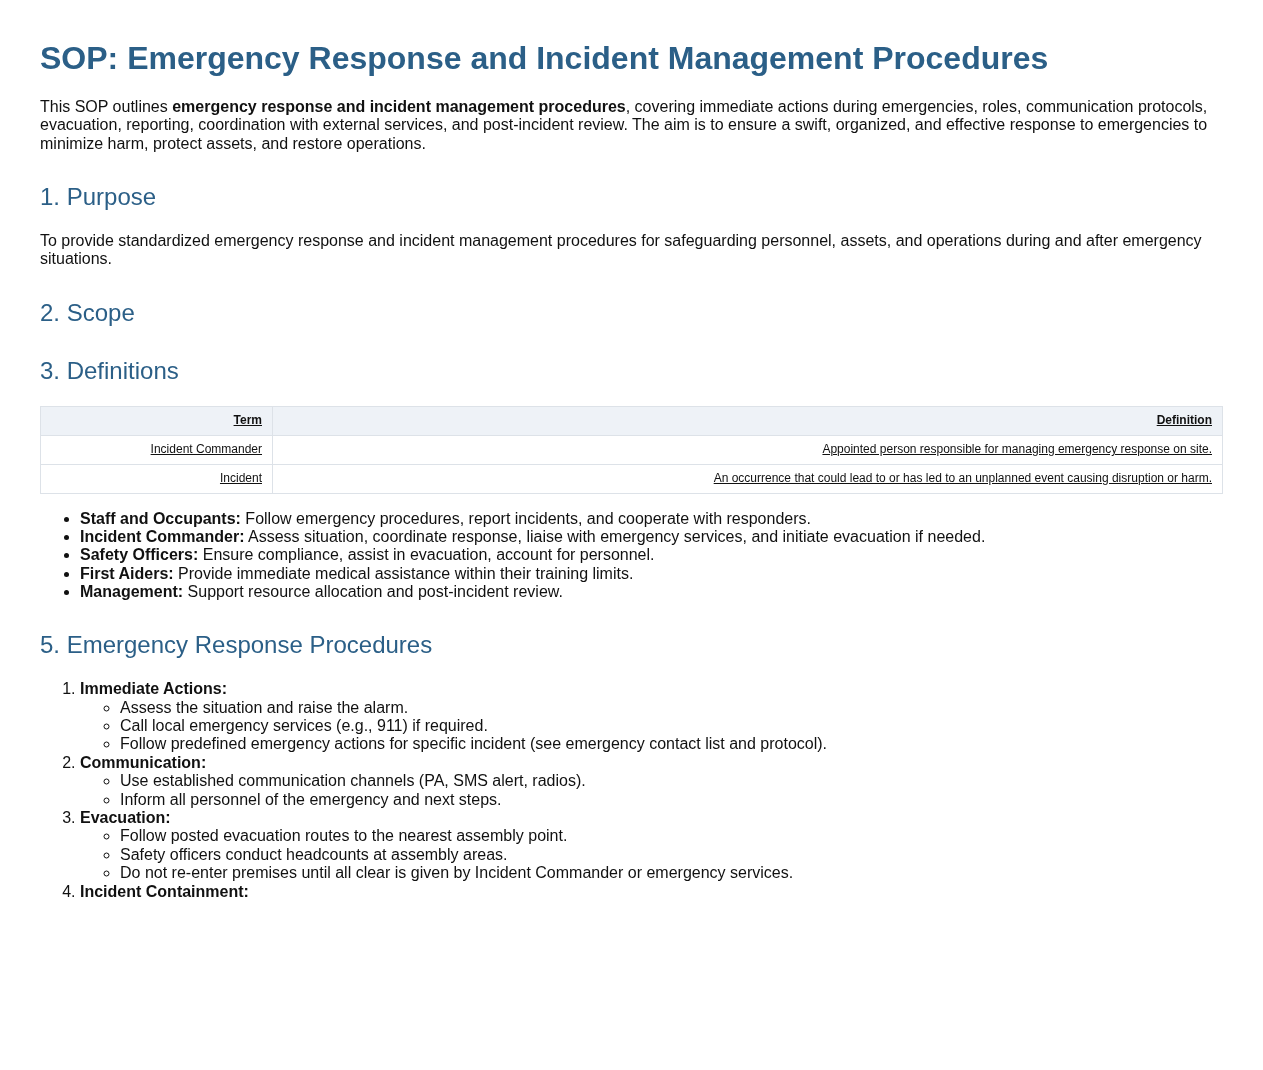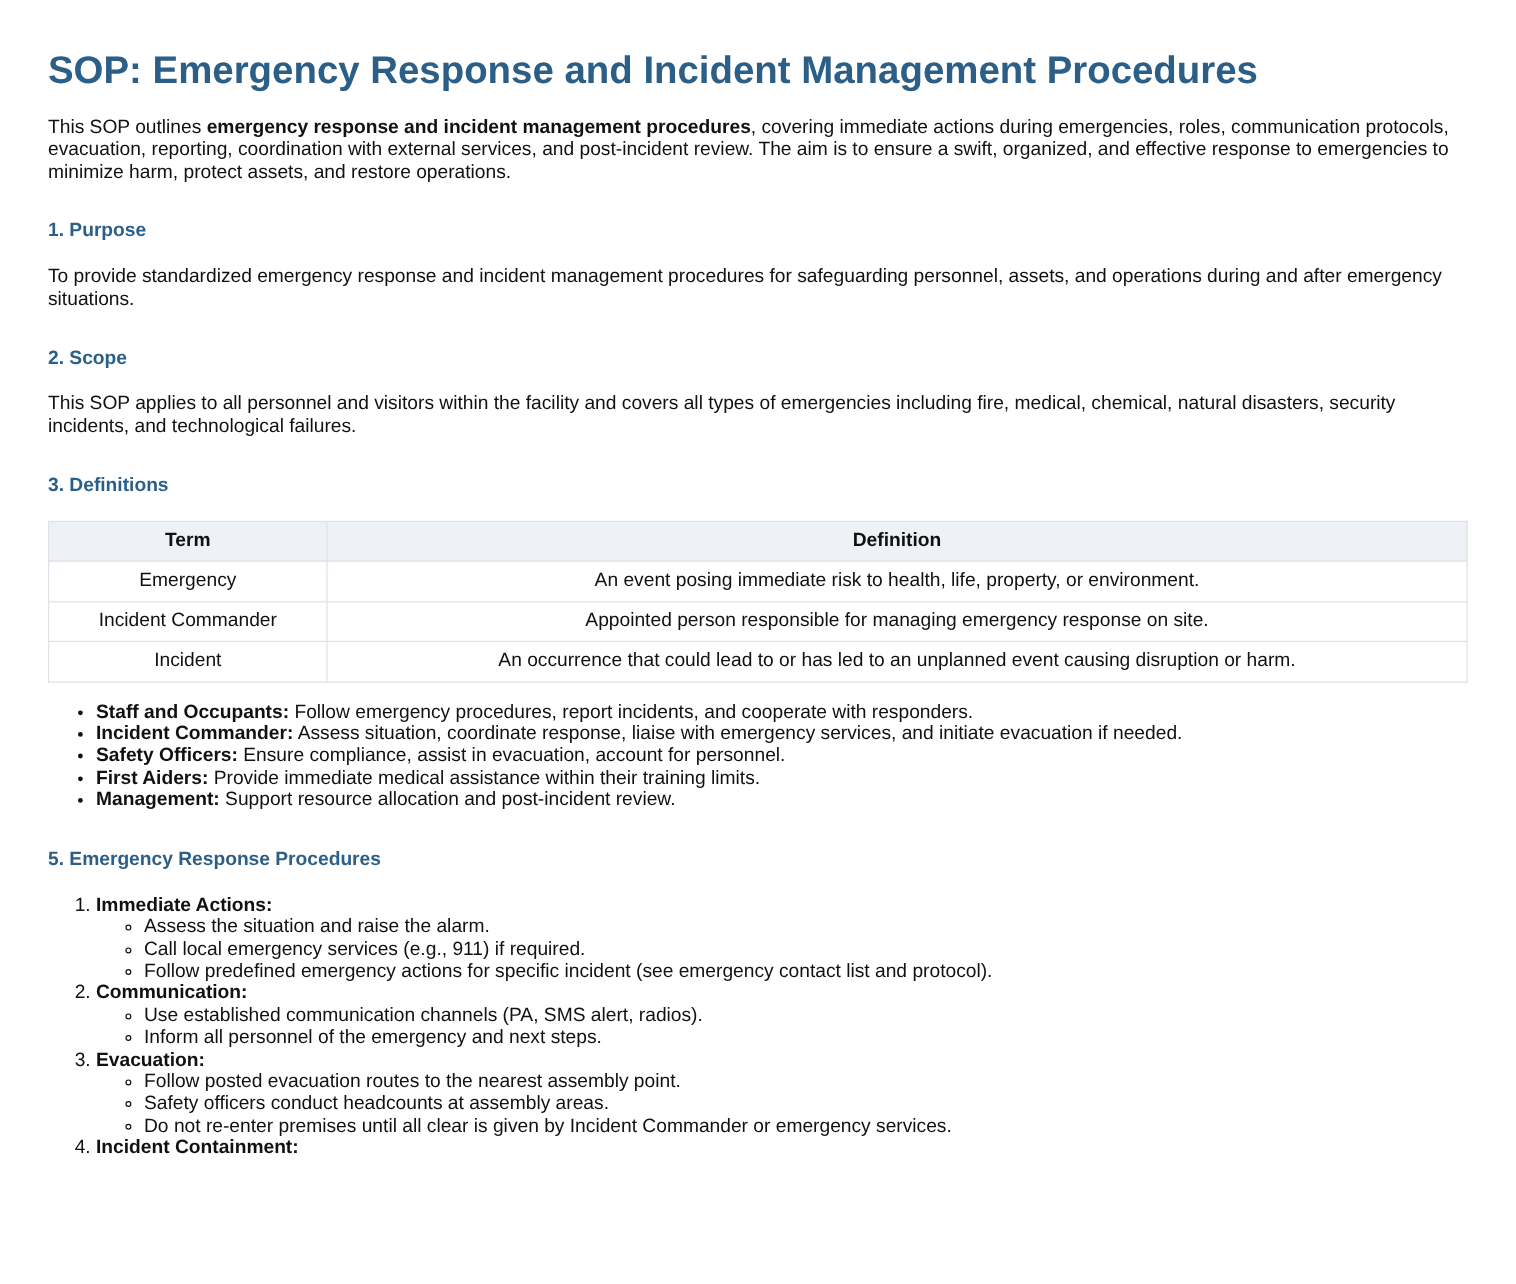--- a/index.html
+++ b/index.html
@@ -29,11 +29,11 @@
     font-weight:bold;
   }
   h2{
-    font-size:16px;
+    font-size:24px;
     line-height:1.2;
     color:var(--heading);
     margin:30px 0 20px 0;
-    font-weight:bold;
+    font-weight:normal;
   }
   p{margin:16px 0;}
   table{

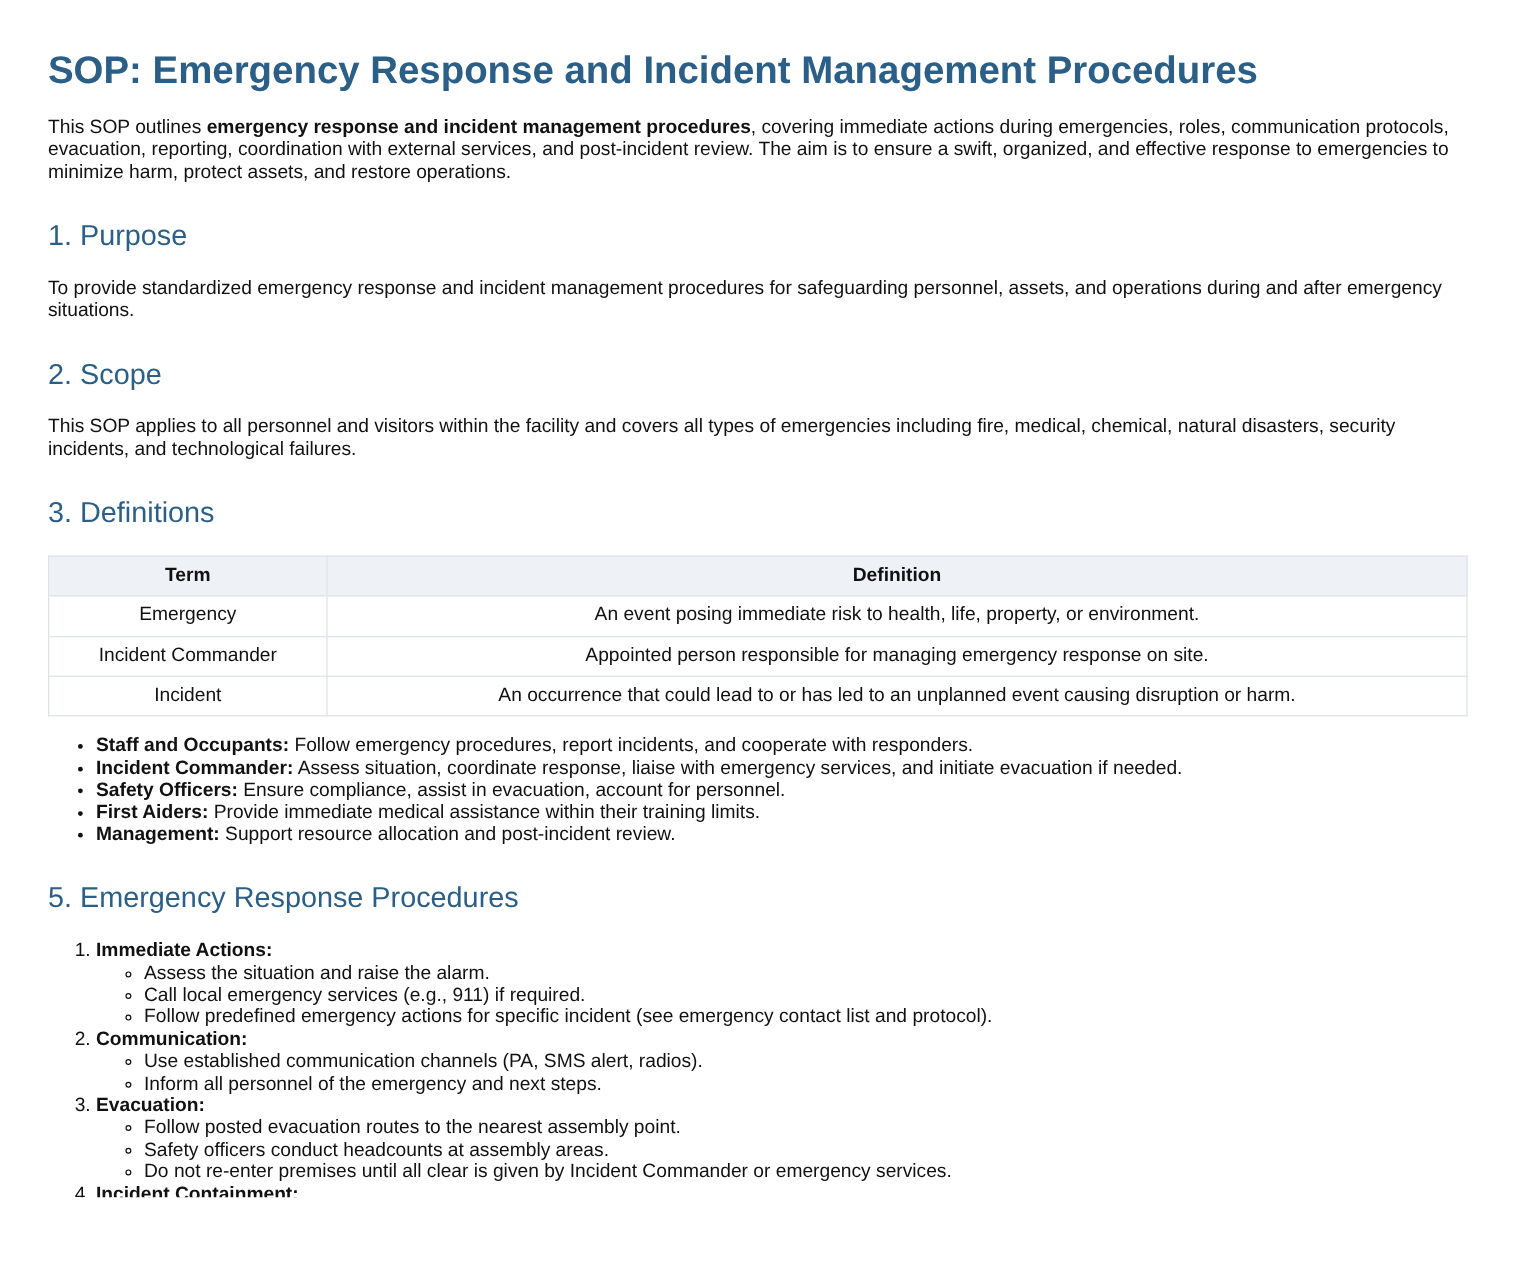--- a/index.html
+++ b/index.html
@@ -83,7 +83,6 @@
   <p>To provide standardized emergency response and incident management procedures for safeguarding personnel, assets, and operations during and after emergency situations.</p>
 
   <h2>2. Scope</h2>
-  <p>This SOP applies to all personnel and visitors within the facility and covers all types of emergencies including fire, medical, chemical, natural disasters, security incidents, and technological failures.</p>
 
   <h2>3. Definitions</h2>
   <table>

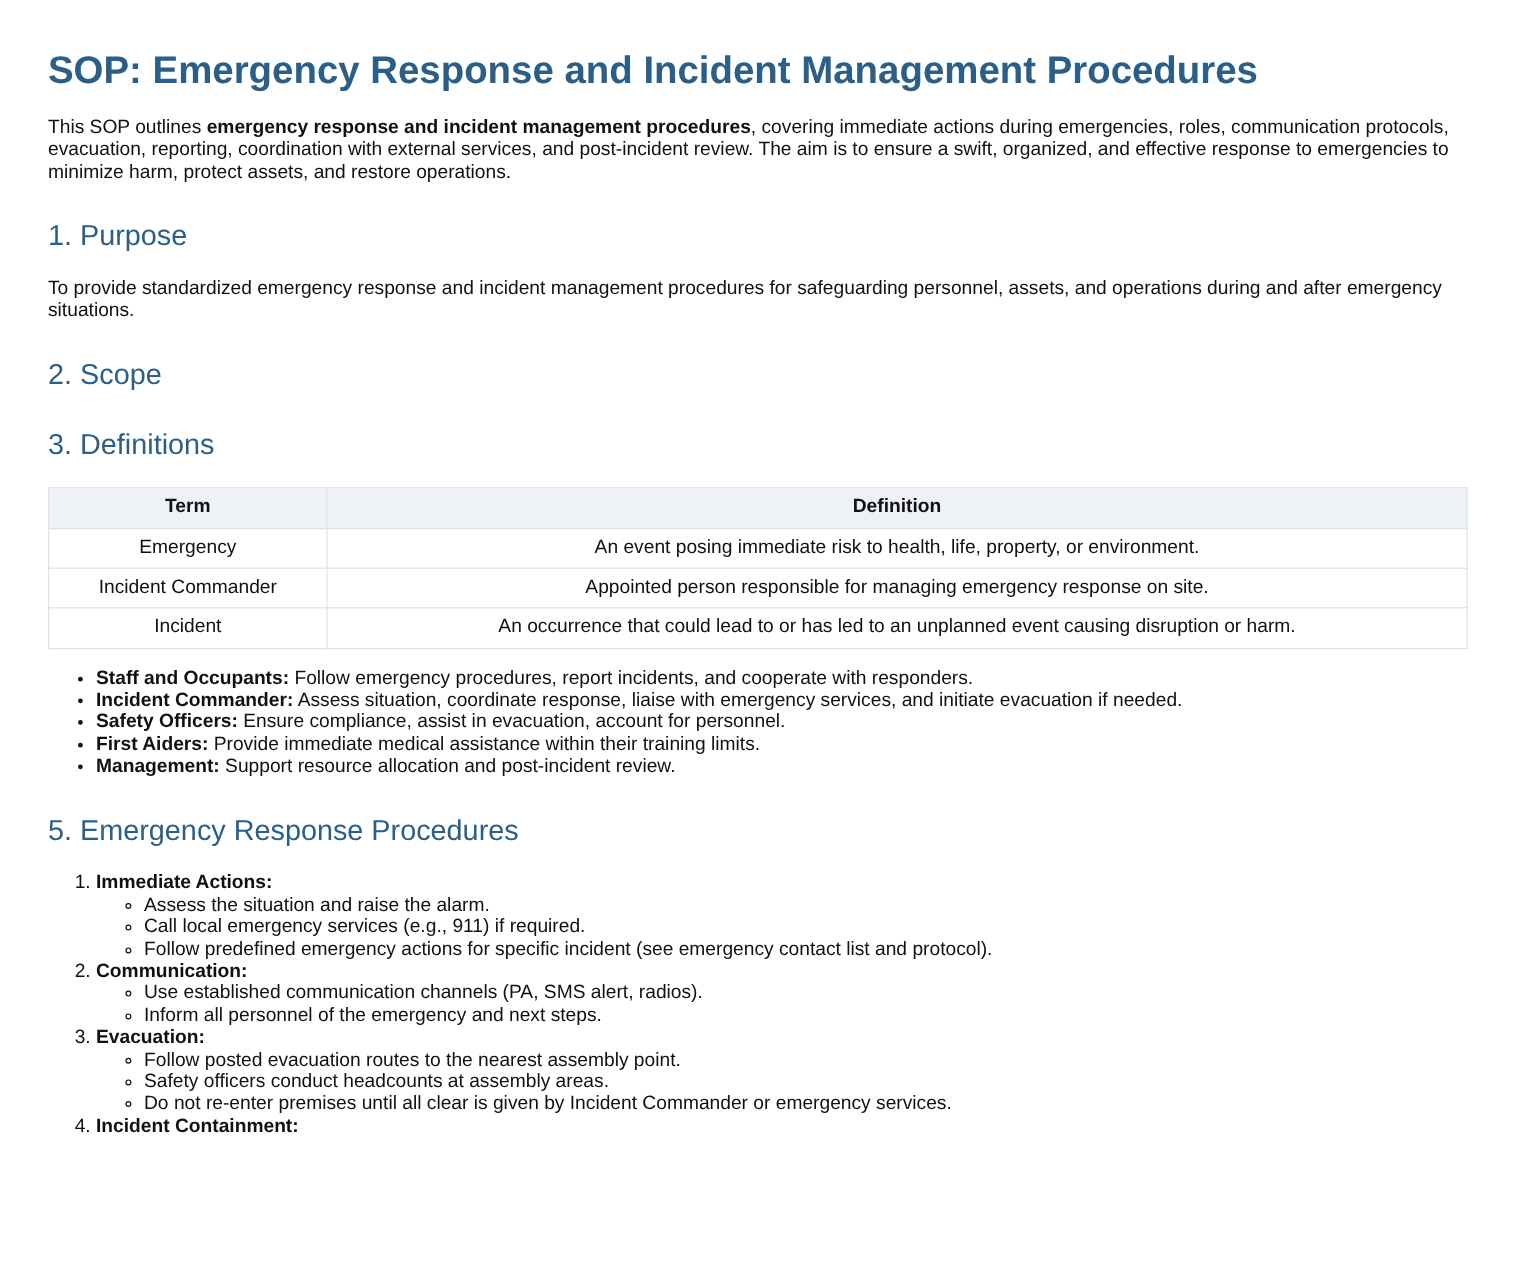--- a/index.html
+++ b/index.html
@@ -43,10 +43,11 @@
   }
   th,td{
     border:1px solid var(--table-border);
-    text-align:center;
+    text-align:right;
     padding:7px 10px;
-    font-size:16px;
+    font-size:12px;
     vertical-align:middle;
+    text-decoration:underline;
   }
   th{
     background:var(--table-header-bg);

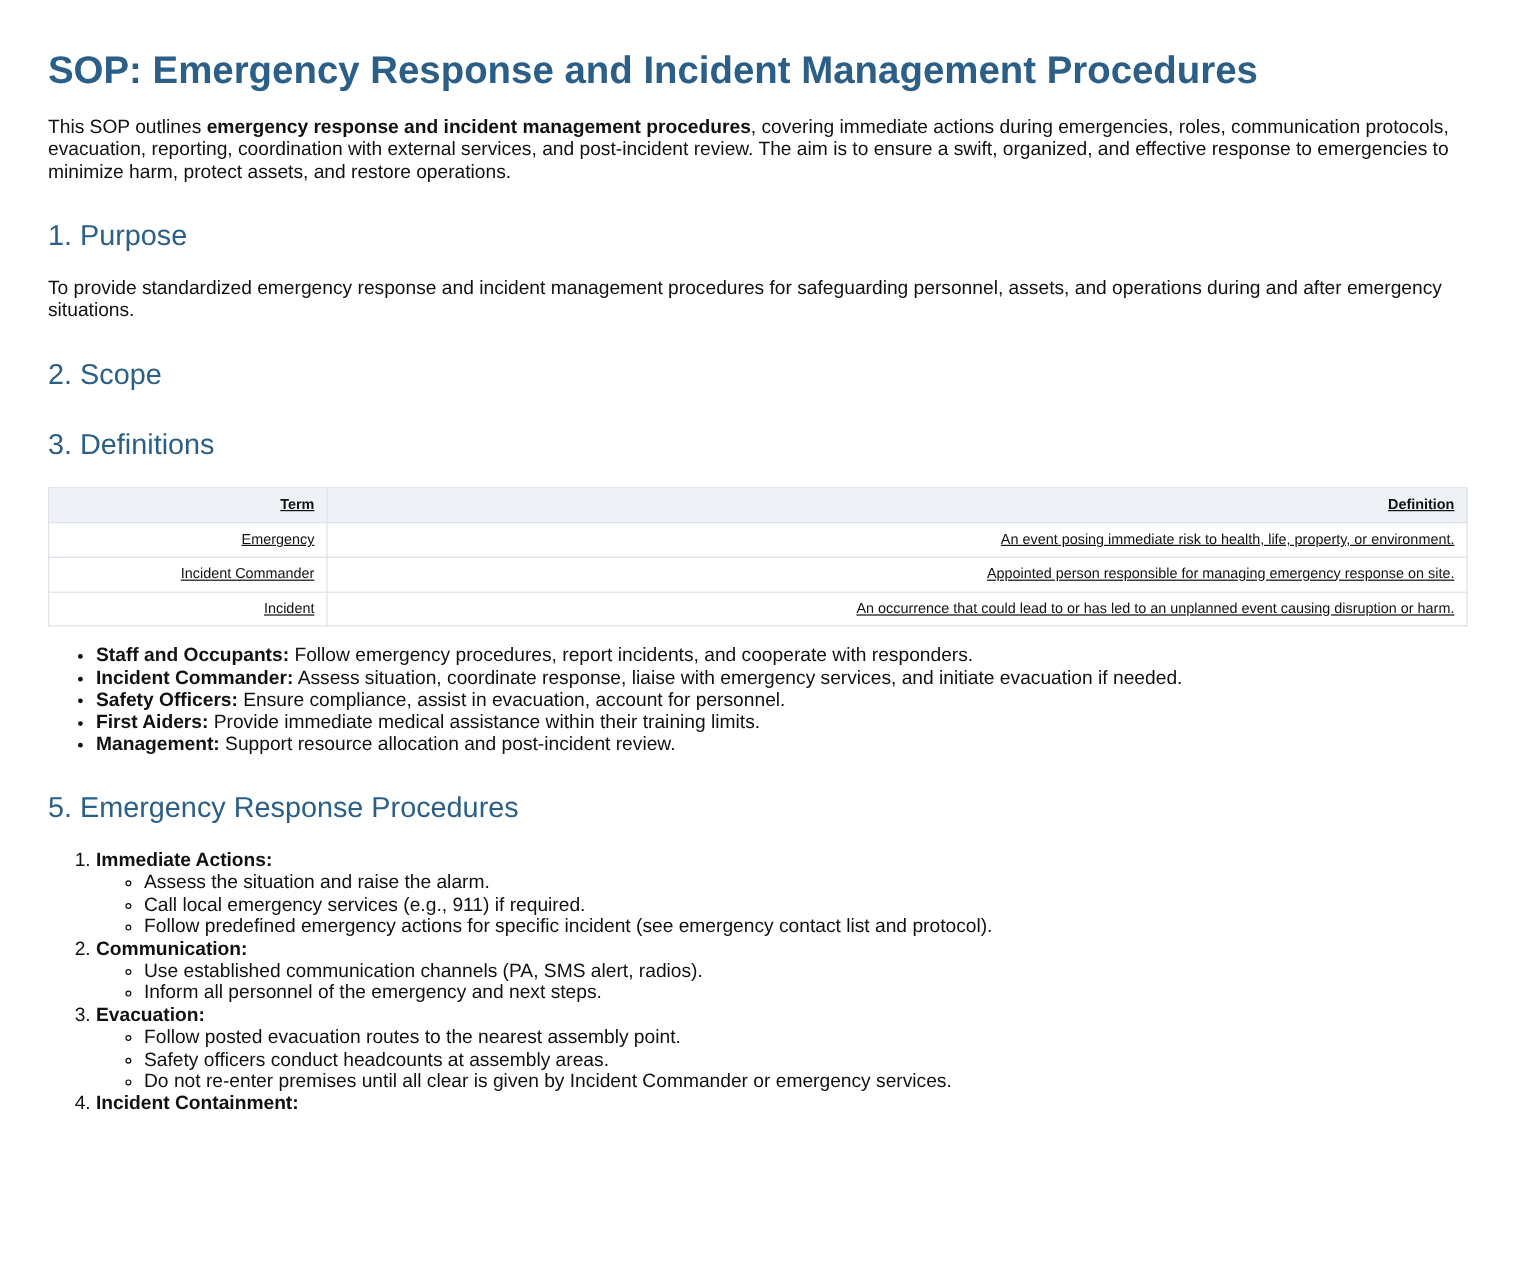--- a/index.html
+++ b/index.html
@@ -95,10 +95,6 @@
     </thead>
     <tbody id="definitions-body">
         <tr>
-          <td class="cell-term">Emergency</td>
-          <td>An event posing immediate risk to health, life, property, or environment.</td>
-        </tr>
-        <tr>
           <td class="cell-term">Incident Commander</td>
           <td>Appointed person responsible for managing emergency response on site.</td>
         </tr>

